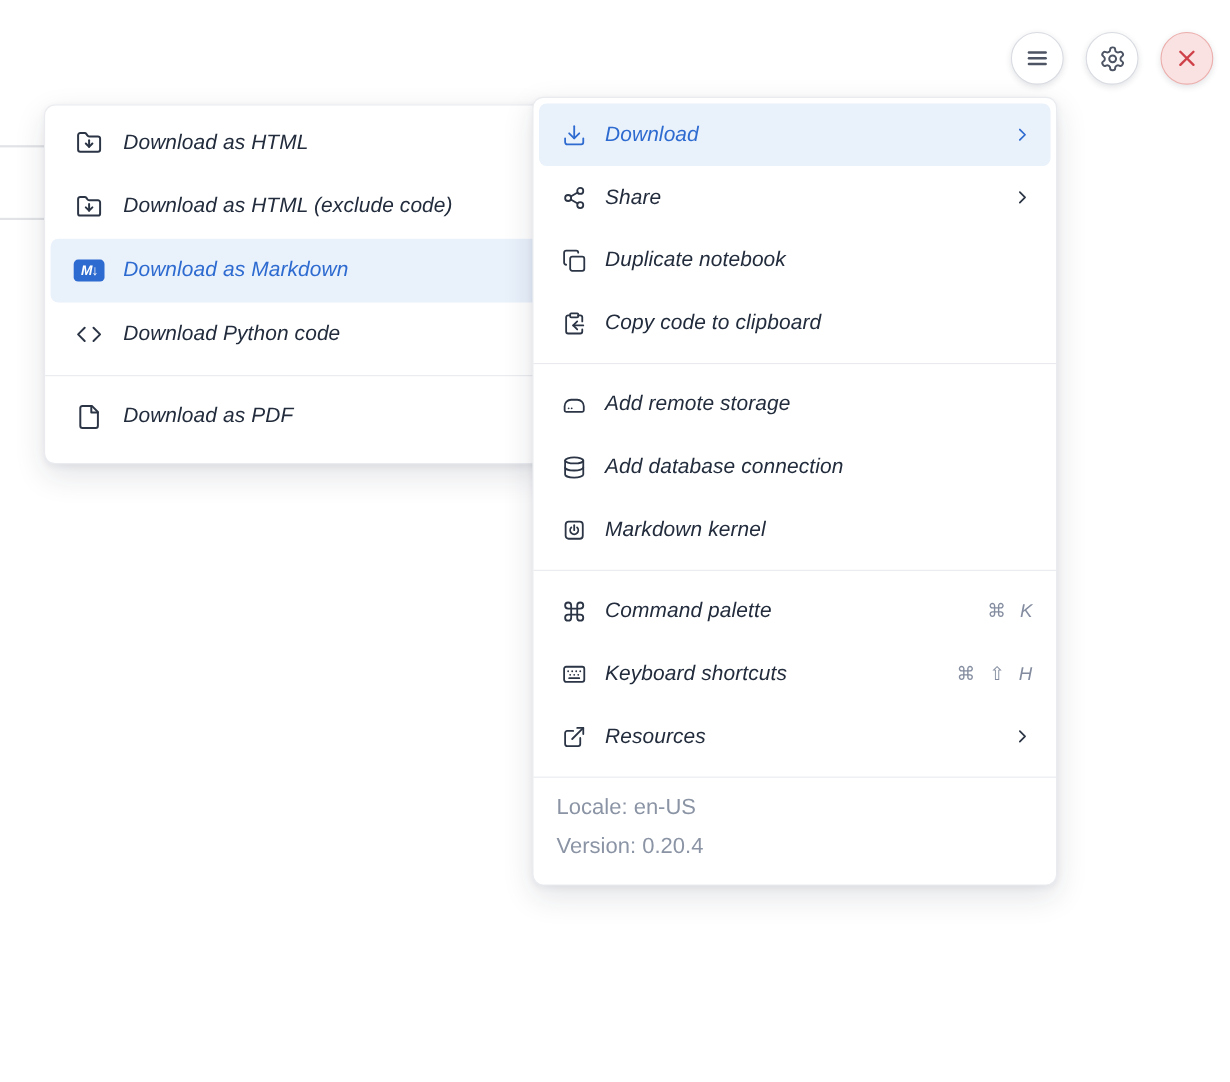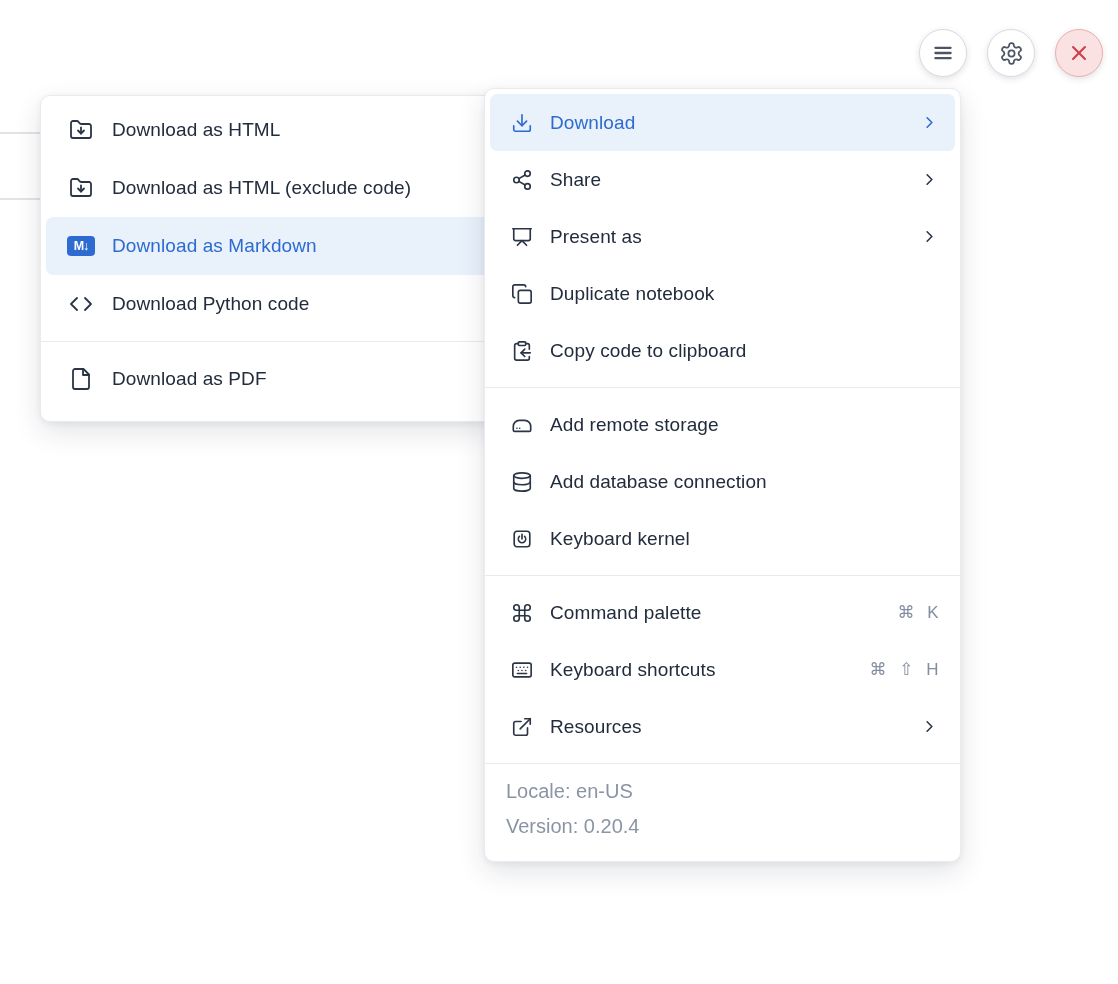--- a/index.html
+++ b/index.html
@@ -46,7 +46,7 @@
     display: flex; align-items: center;
     height: 57px; margin: 0 5px; padding: 0 16px 0 21px;
     border-radius: 7px; font-size: 19px; letter-spacing: .1px;
-    color: #222c3c; cursor: pointer;
+    color: #222c3c; cursor: pointer; font-style: italic;
   }
   #download-submenu .menu-row { height: 58px; }
   .row-icon {

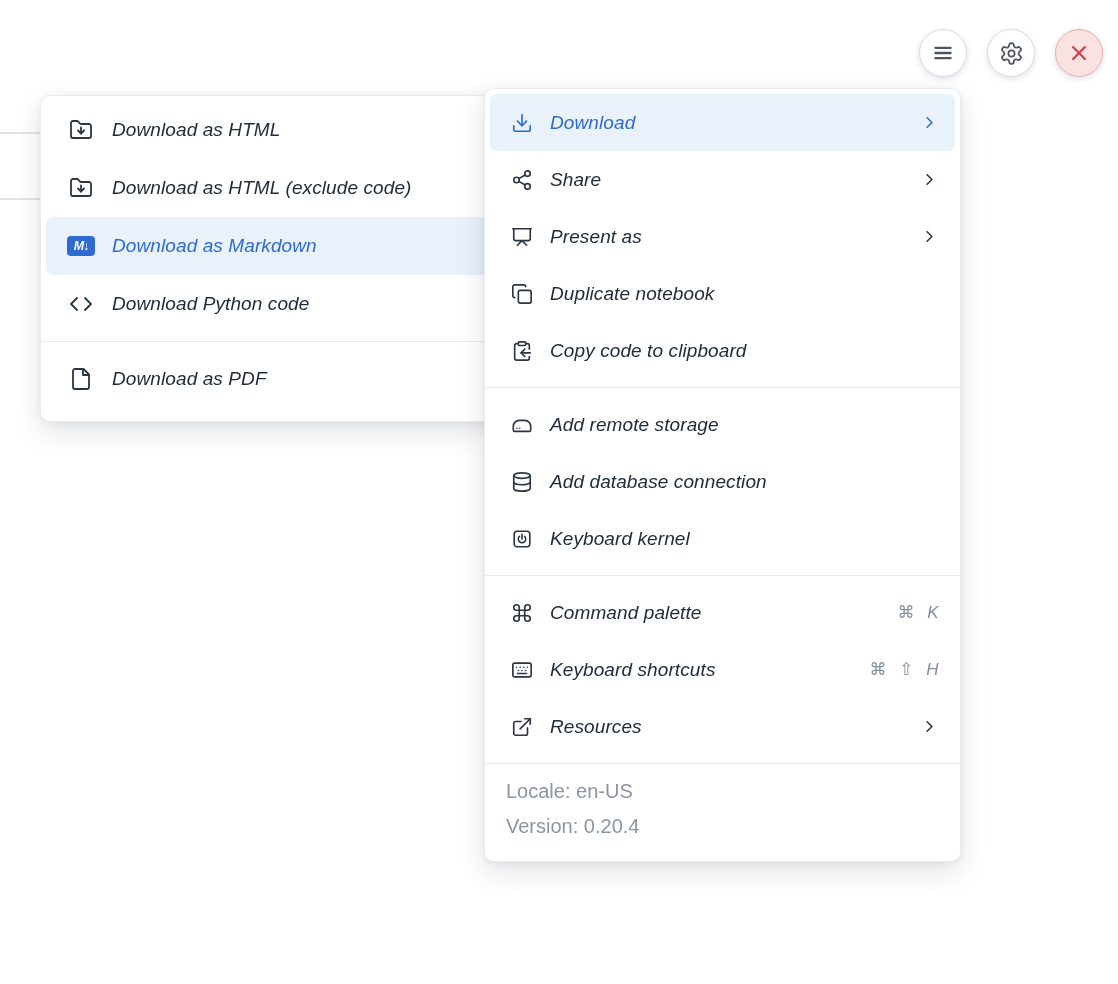--- a/index.html
+++ b/index.html
@@ -153,23 +153,6 @@
         <div class="menu-row">
           <span class="row-icon">
             <svg width="100%" height="100%" viewBox="0 0 24 24" fill="none" stroke="currentColor" stroke-width="1.8" stroke-linecap="round" stroke-linejoin="round">
-              <path d="M2 3h20"></path>
-              <path d="M21 3v11a2 2 0 0 1-2 2H5a2 2 0 0 1-2-2V3"></path>
-              <path d="m7 21 5-5 5 5"></path>
-            </svg>
-          </span>
-          <span class="row-label">Present as</span>
-          <span class="row-right">
-            <span class="chevron">
-              <svg width="19" height="19" viewBox="0 0 24 24" fill="none" stroke="currentColor" stroke-width="2" stroke-linecap="round" stroke-linejoin="round">
-                <path d="m9 18 6-6-6-6"></path>
-              </svg>
-            </span>
-          </span>
-        </div>
-        <div class="menu-row">
-          <span class="row-icon">
-            <svg width="100%" height="100%" viewBox="0 0 24 24" fill="none" stroke="currentColor" stroke-width="1.8" stroke-linecap="round" stroke-linejoin="round">
               <rect x="8" y="8" width="14" height="14" rx="2"></rect>
               <path d="M4 16c-1.1 0-2-.9-2-2V4c0-1.1.9-2 2-2h10c1.1 0 2 .9 2 2"></path>
             </svg>

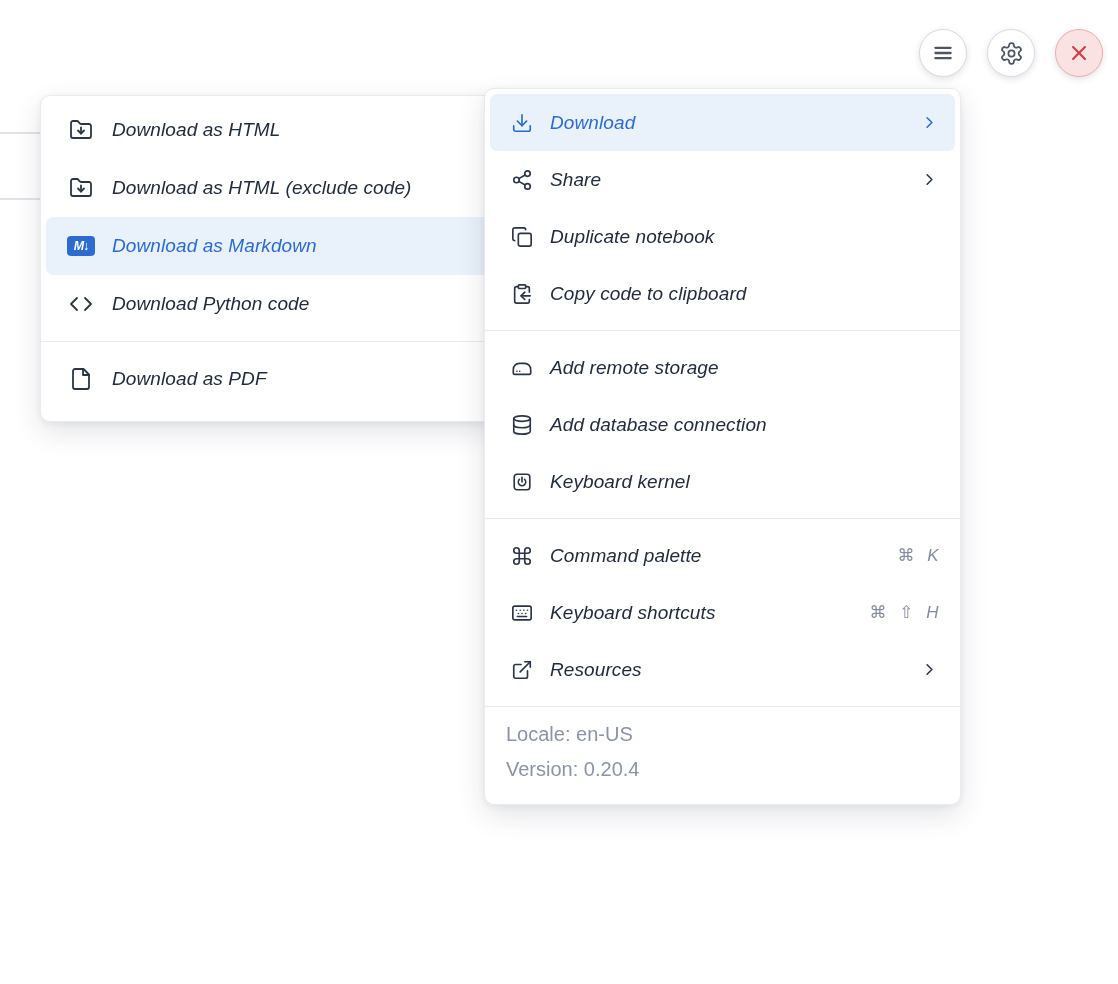--- a/index.html
+++ b/index.html
@@ -201,7 +201,7 @@
               <path d="M12 7v5"></path>
             </svg>
           </span>
-          <span class="row-label">Keyboard kernel</span>
+          <span class="row-label">Markdown kernel</span>
         </div>
       </div>
       <div class="menu-section">

